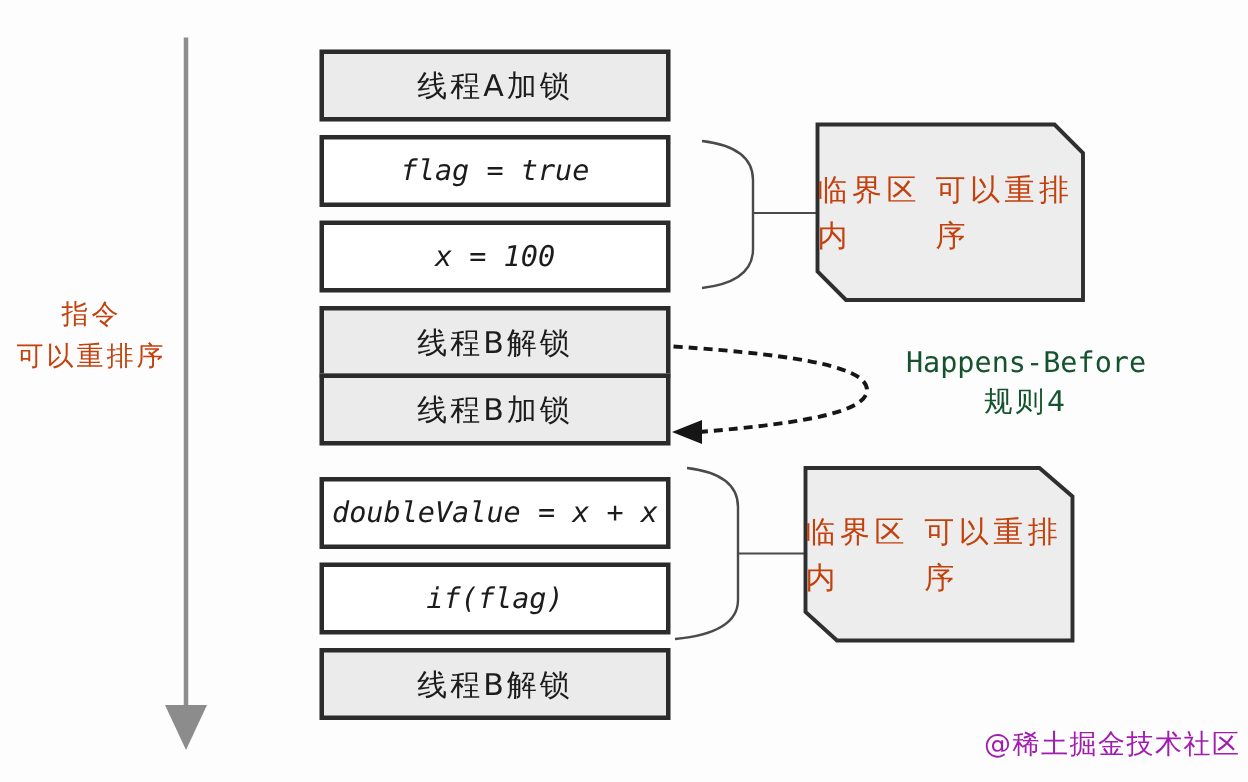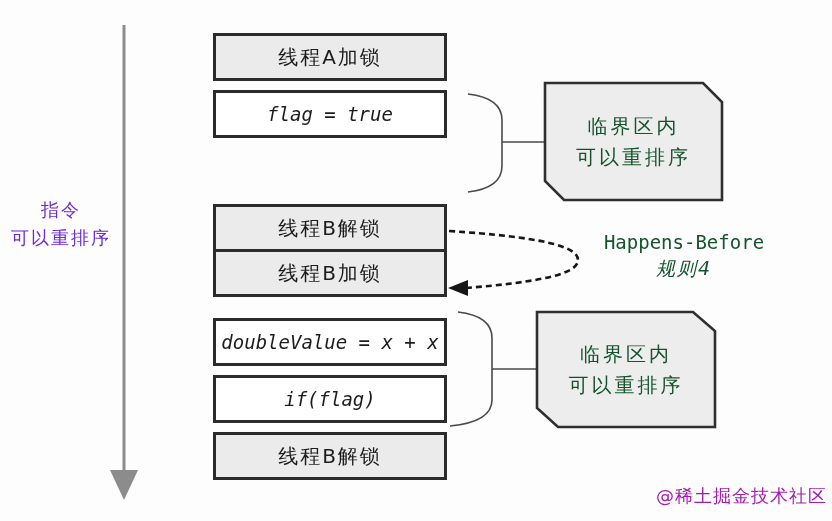--- a/index.html
+++ b/index.html
@@ -60,14 +60,14 @@
   .callout-text {
     position: absolute;
     display: flex;
-    flex-direction: column;
+    flex-direction: row;
     align-items: center;
     justify-content: center;
-    text-align: center;
+    text-align: left;
     font-size: 20px;
     line-height: 31px;
     letter-spacing: 3px;
-    color: #14532d;
+    color: #c2410c;
   }
   .callout-text.first  { left: 545px; top: 83px;  width: 177px; height: 117px; }
   .callout-text.second { left: 537px; top: 312px; width: 178px; height: 115px; }

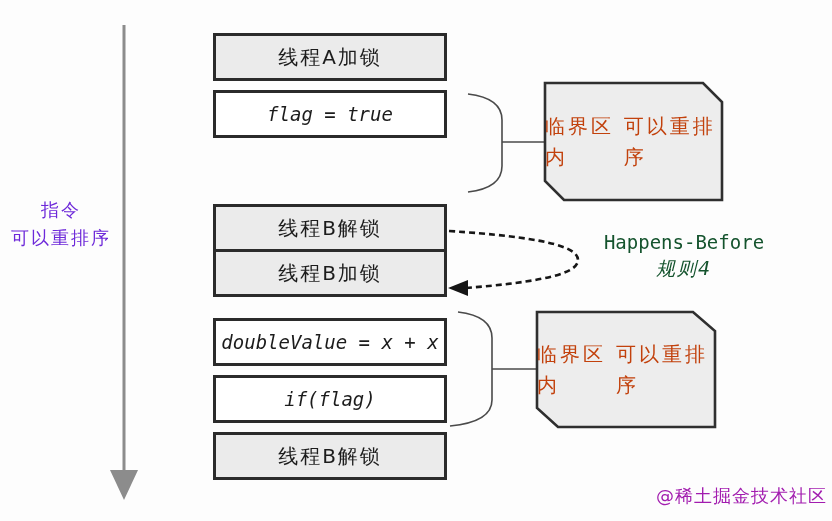--- a/index.html
+++ b/index.html
@@ -134,6 +134,7 @@
 
   <div class="seq-box lock" style="top:33px">线程A加锁</div>
   <div class="seq-box code" style="top:90px">flag = true</div>
+  <div class="seq-box code" style="top:147px">x = 100</div>
   <div class="seq-box lock" style="top:204px">线程B解锁</div>
   <div class="seq-box lock" style="top:249px">线程B加锁</div>
   <div class="seq-box code" style="top:318px">doubleValue = x + x</div>

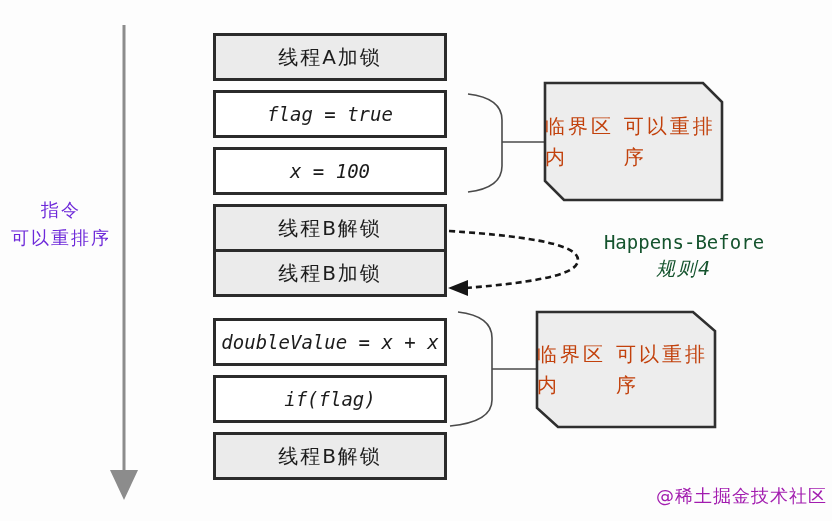--- a/index.html
+++ b/index.html
@@ -31,7 +31,7 @@
     font-size: 18px;
     line-height: 28px;
     letter-spacing: 2px;
-    color: #6d28d9;
+    color: #c2410c;
   }
   .seq-box {
     position: absolute;

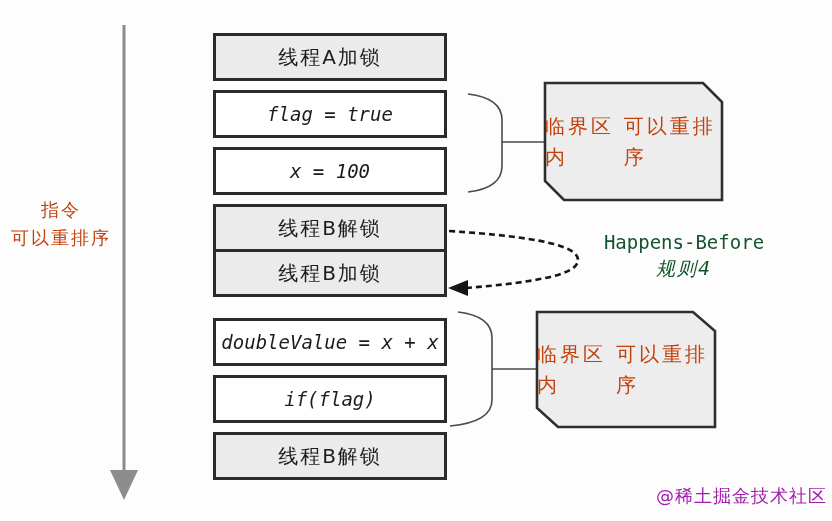--- a/index.html
+++ b/index.html
@@ -88,7 +88,6 @@
     font-size: 19px;
     line-height: 28px;
     letter-spacing: 2px;
-    font-style: italic;
   }
   .watermark {
     position: absolute;

